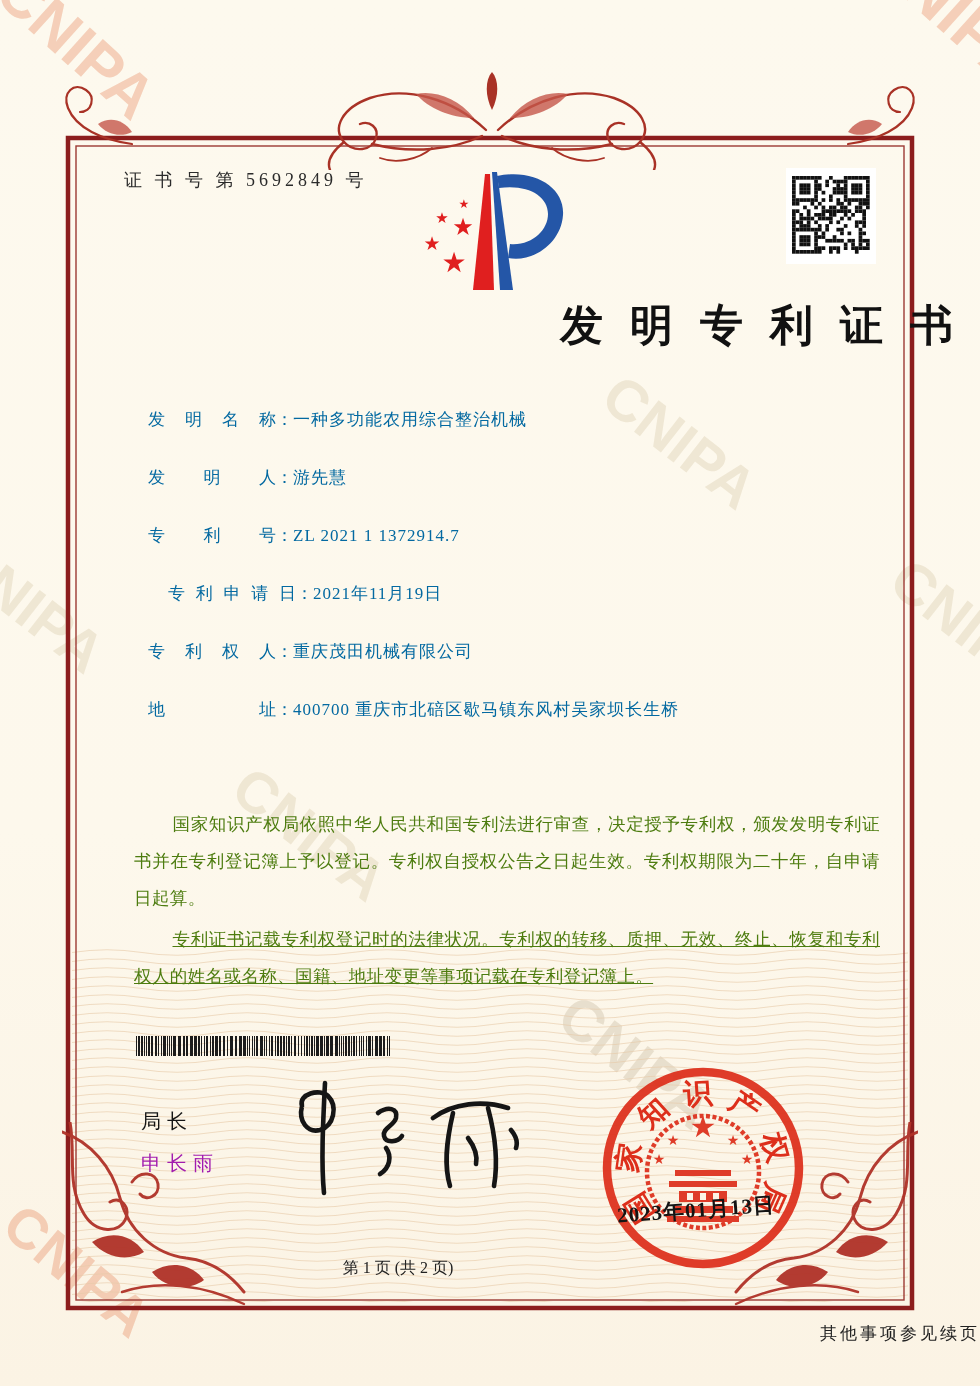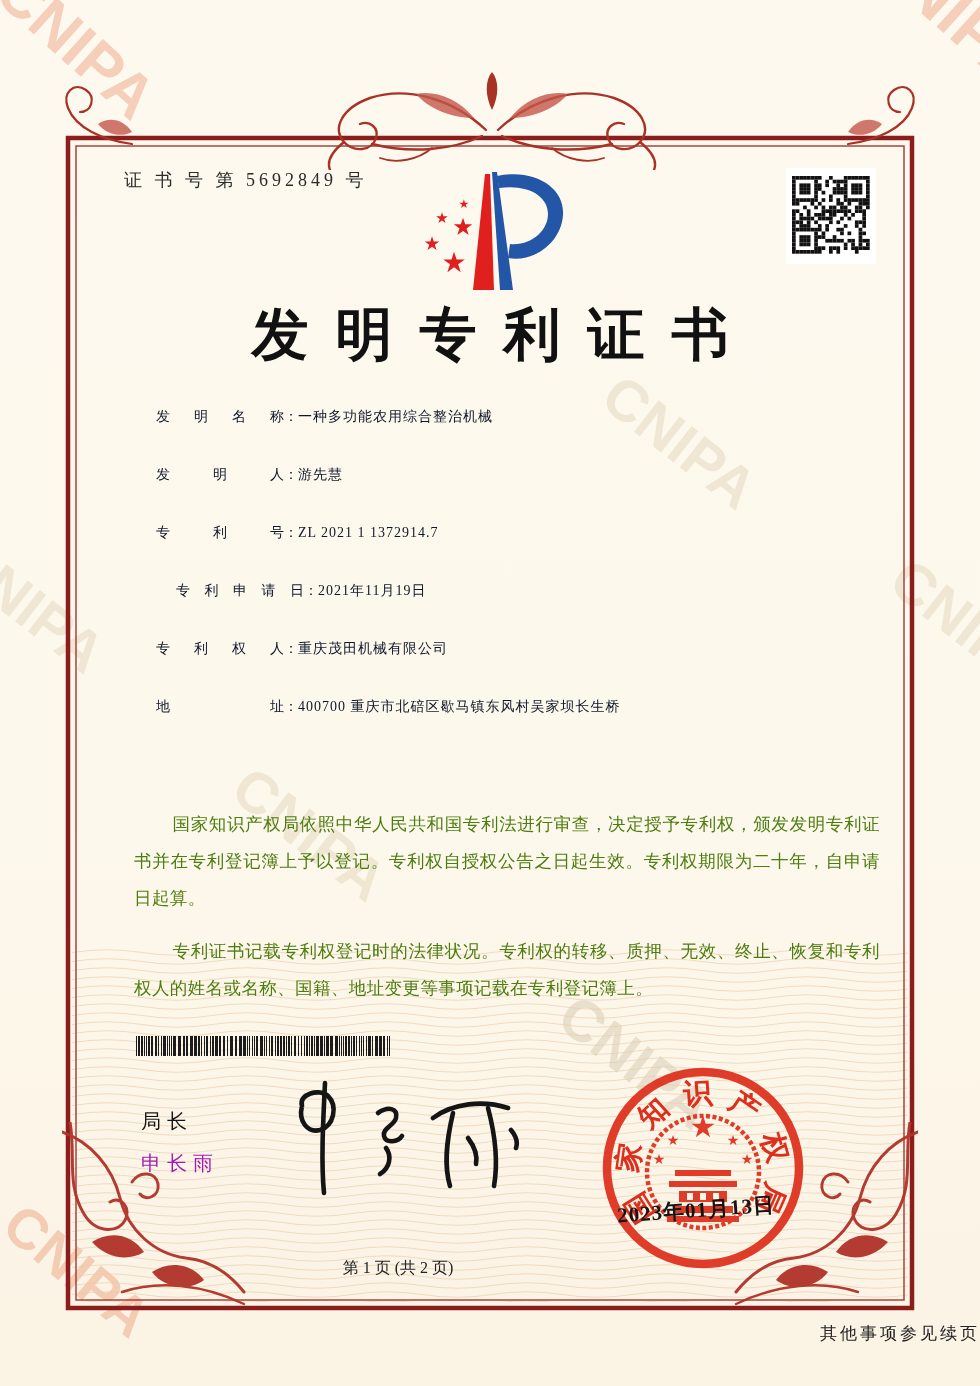--- a/index.html
+++ b/index.html
@@ -20,7 +20,7 @@
   
   .certno{left:124px;top:168px;font-size:18px;letter-spacing:4px;color:#2b2b2b;}
   
-  .title{left:0;top:297px;width:980px;text-align:center;font-size:57px;font-weight:bold;
+  .title{left:0;top:297px;width:980px;text-align:right;font-size:43px;font-weight:bold;
          color:#111;letter-spacing:27px;text-indent:27px;}
   
   .fields{left:140px;top:408px;width:740px;}

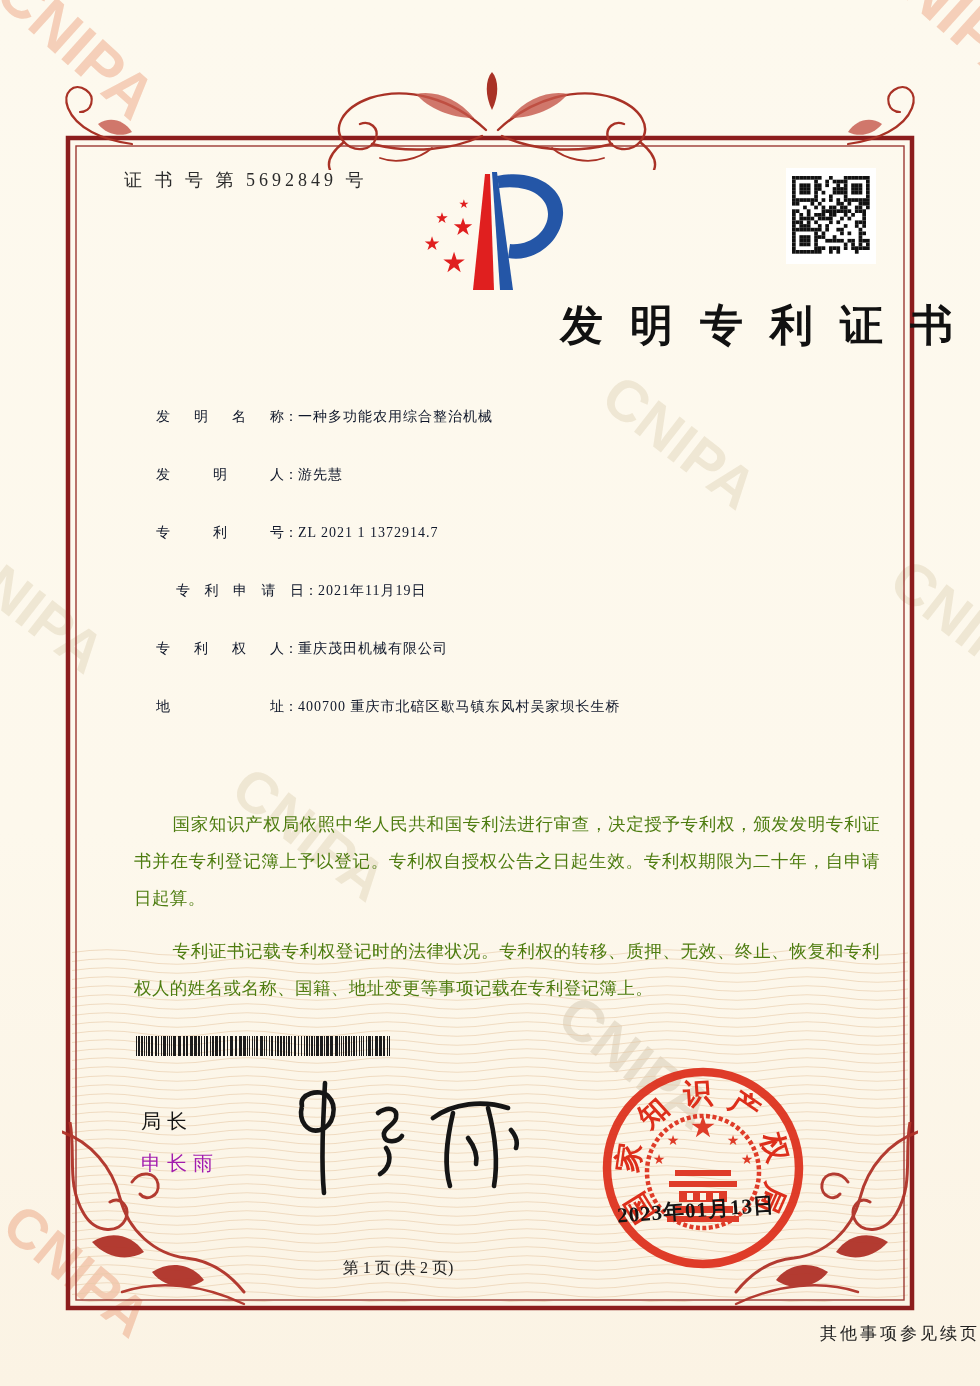--- a/index.html
+++ b/index.html
@@ -24,7 +24,7 @@
          color:#111;letter-spacing:27px;text-indent:27px;}
   
   .fields{left:140px;top:408px;width:740px;}
-  .frow{position:absolute;left:16px;width:740px;height:30px;font-size:14px;color:#0f172a;white-space:nowrap;}
+  .frow{position:absolute;left:8px;width:740px;height:30px;font-size:17px;color:#0369a1;white-space:nowrap;}
   .flabel{display:inline-block;width:128px;text-align:justify;text-align-last:justify;vertical-align:top;}
   .fvalue{letter-spacing:1px;}
   .grow2{position:absolute;left:368px;top:0;white-space:nowrap;}

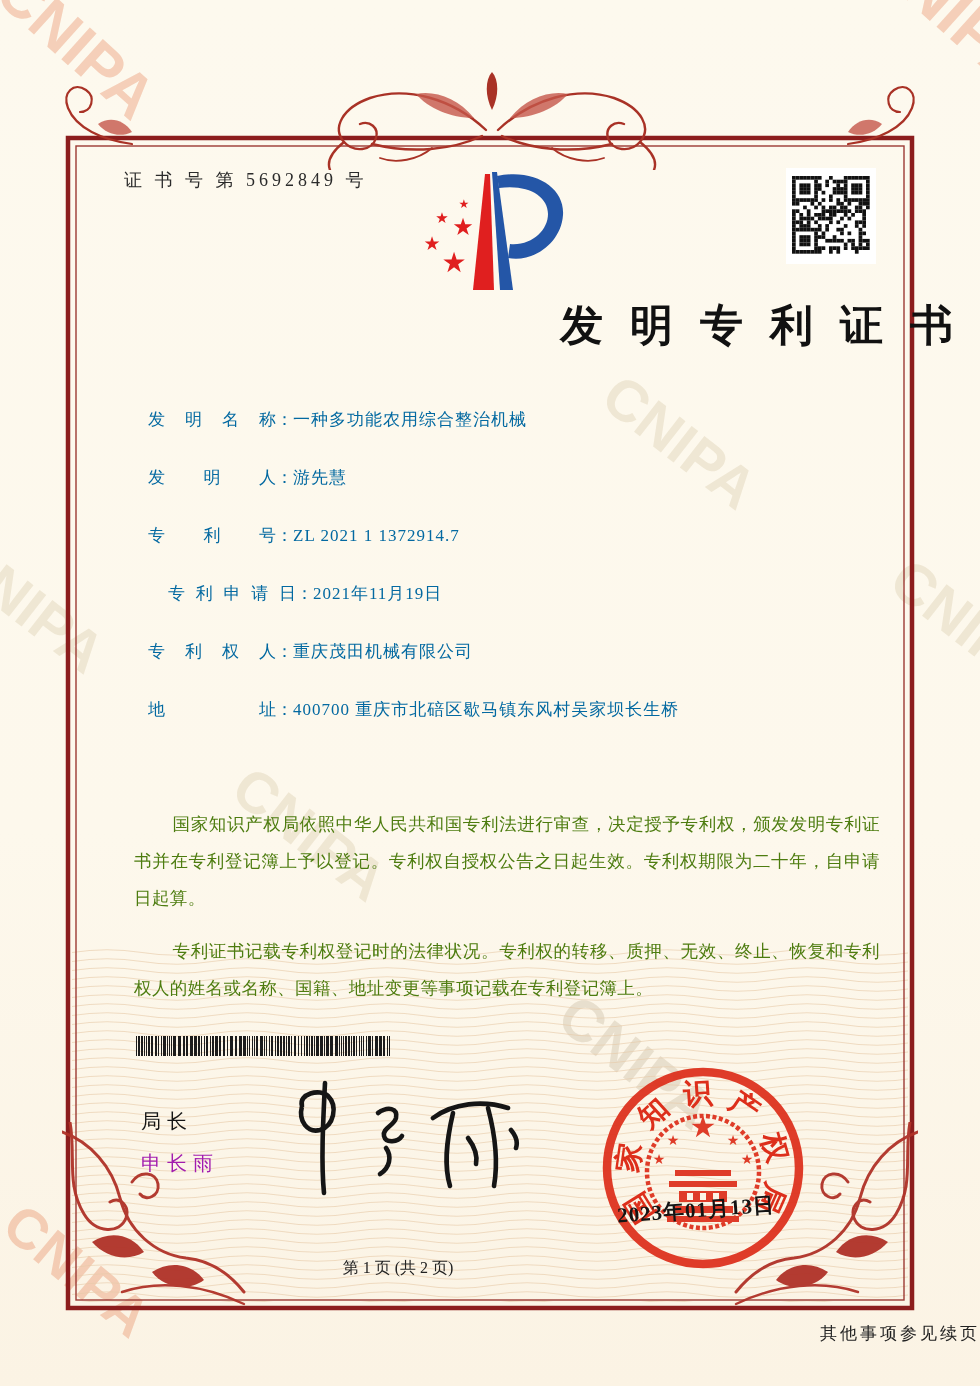--- a/index.html
+++ b/index.html
@@ -33,7 +33,7 @@
   .paras{left:134px;top:806px;width:746px;font-size:17.5px;line-height:37px;
          color:#4d7c0f;text-align:justify;letter-spacing:0.4px;}
   .paras p{margin:0 0 0 0;text-indent:2.2em;}
-  .paras p + p{margin-top:16px;}
+  .paras p + p{margin-top:4px;text-decoration:underline;}
   
   .barcode{left:136px;top:1036px;width:258px;height:20px;}
   

